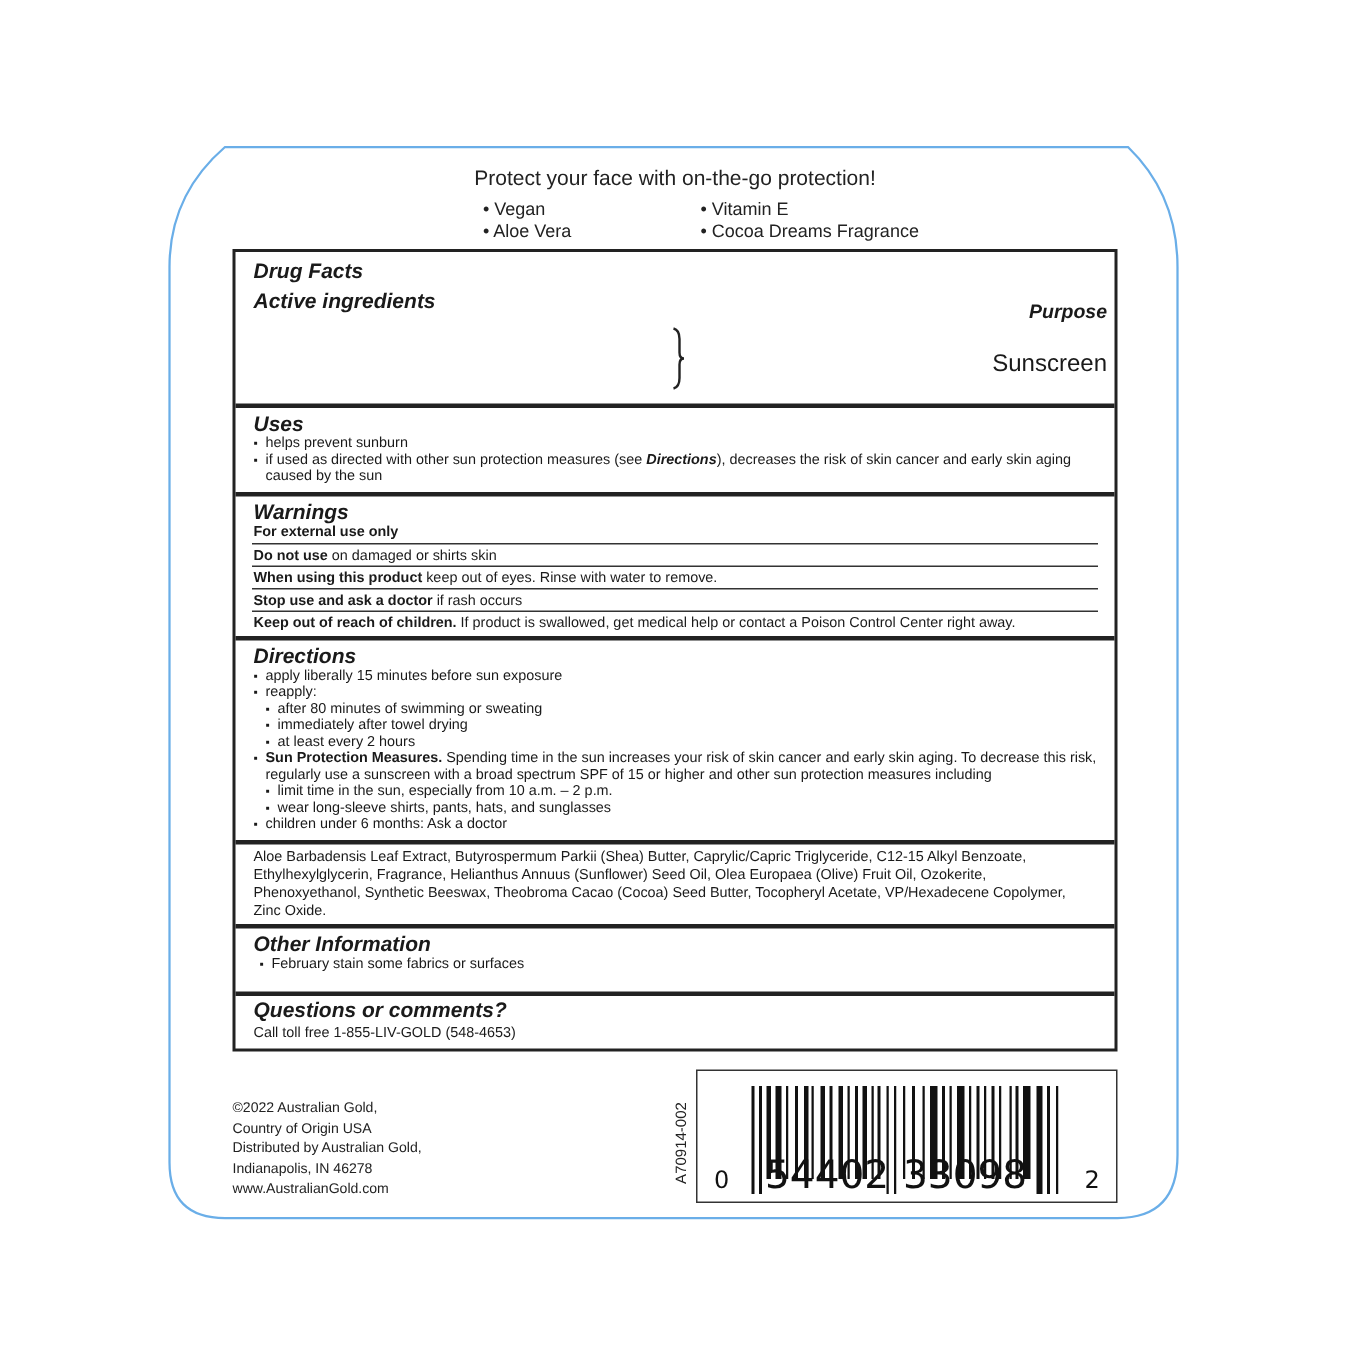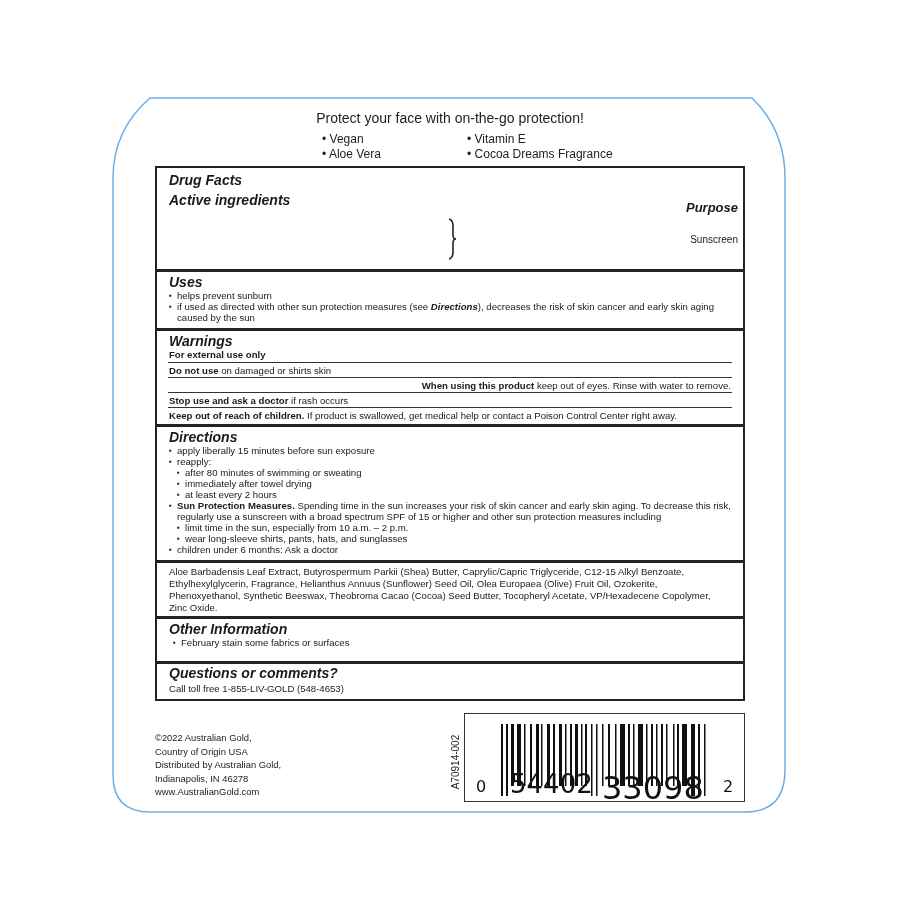--- a/index.html
+++ b/index.html
@@ -27,7 +27,7 @@
   .li.sub { margin-left: 8px; }
   .rule { border-top: 1px solid #333; margin: 0 -1px; }
   .purpose-h { position: absolute; right: 5px; top: 30px; font-size: 13px; font-weight: bold; font-style: italic; }
-  .purpose-v { position: absolute; right: 5px; top: 64px; font-size: 10px; }
+  .purpose-v { position: absolute; right: 5px; top: 64px; font-size: 16px; }
   .brace { position: absolute; left: 291px; top: 48px; width: 10px; height: 42px; }
 
   .footer { position: absolute; left: 155px; top: 731px; font-size: 9.4px; line-height: 13.6px; color: #222; }

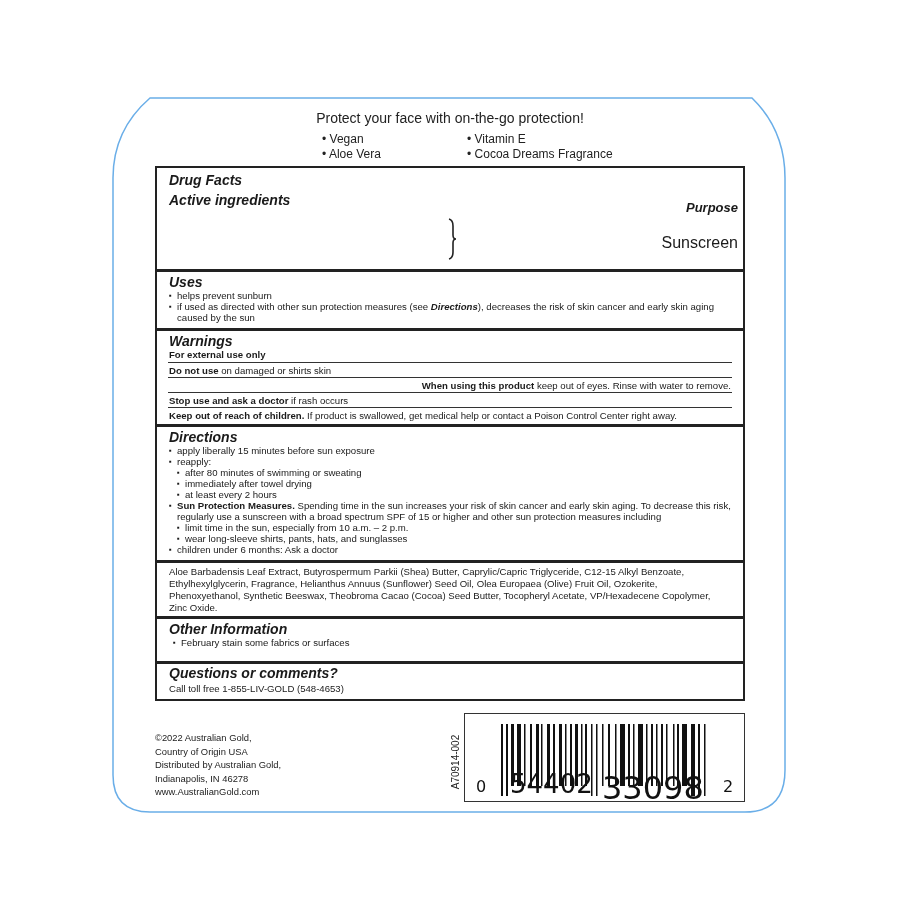--- a/index.html
+++ b/index.html
@@ -78,7 +78,7 @@
     <div class="rule"></div>
     <div class="txt" style="padding:1.5px 0;"><b>Do not use</b><span> on damaged or shirts skin</span></div>
     <div class="rule"></div>
-    <div class="txt" style="padding:1.5px 0;text-align:right;"><b>When using this product</b><span> keep out of eyes. Rinse with water to remove.</span></div>
+    <div class="txt" style="padding:1.5px 0;"><b>When using this product</b><span> keep out of eyes. Rinse with water to remove.</span></div>
     <div class="rule"></div>
     <div class="txt" style="padding:1.5px 0;"><b>Stop use and ask a doctor</b><span> if rash occurs</span></div>
     <div class="rule"></div>

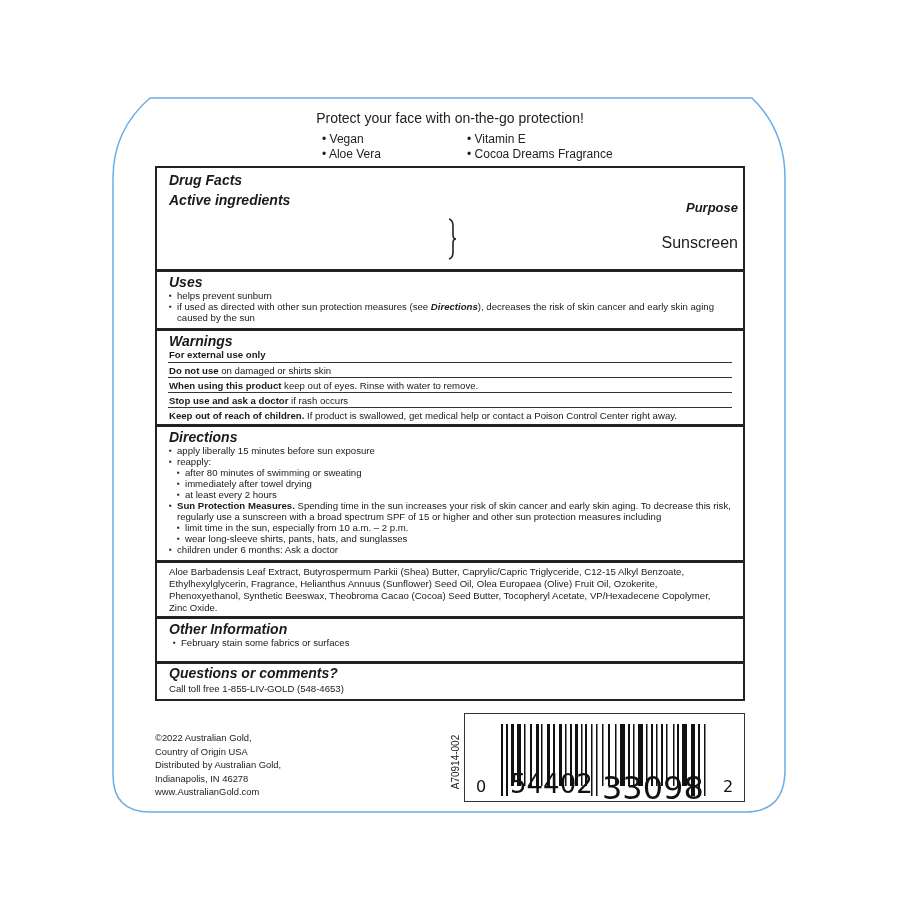--- a/index.html
+++ b/index.html
@@ -173,7 +173,7 @@
   </svg>
   <span class="bc-digit" style="left:11px;top:63px;font-size:16px;">0</span>
   <span class="bc-digit" style="left:45px;top:55px;font-size:26px;letter-spacing:0px;">54402</span>
-  <span class="bc-digit" style="left:137px;top:55px;font-size:32px;letter-spacing:0px;">33098</span>
+  <span class="bc-digit" style="left:137px;top:55px;font-size:26px;letter-spacing:0px;">33098</span>
   <span class="bc-digit" style="left:258px;top:63px;font-size:16px;">2</span>
 </div>
 

